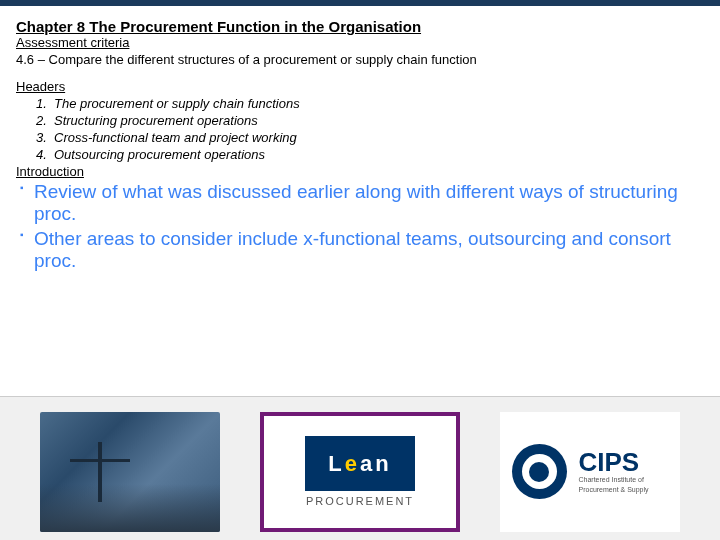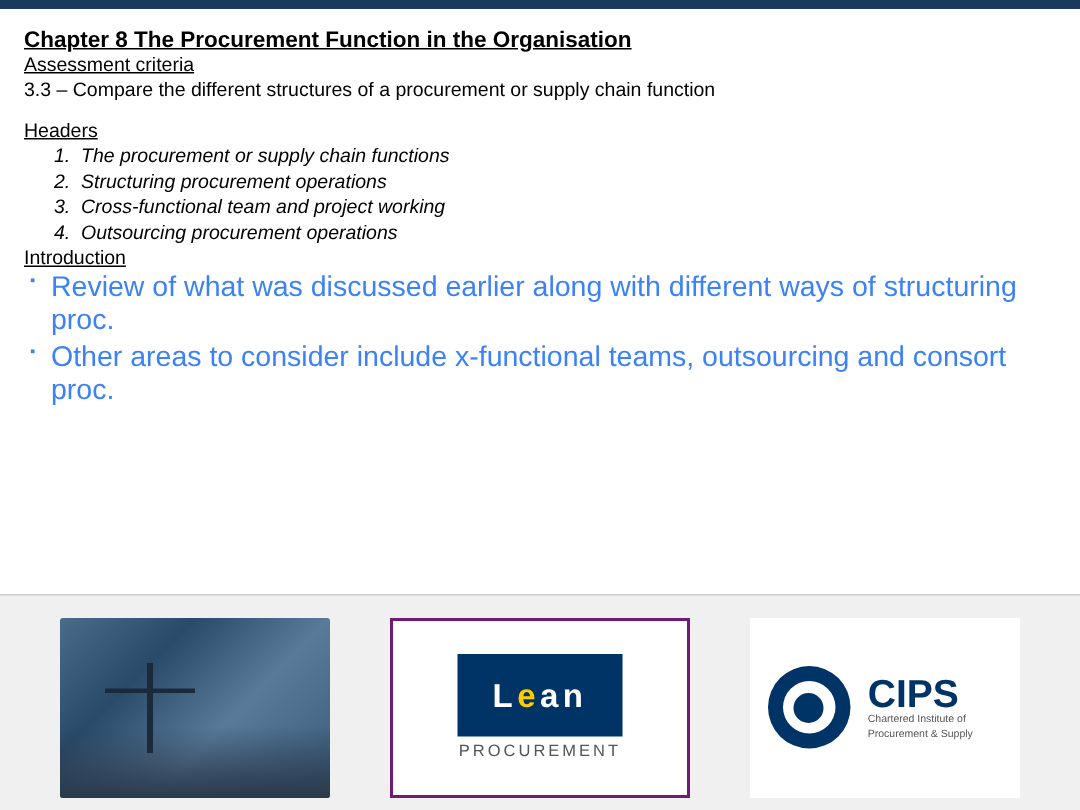--- a/index.html
+++ b/index.html
@@ -277,7 +277,7 @@
 
   <div class="assessment-section">
     <div class="section-heading">Assessment criteria</div>
-    <div class="section-text">3.3 – Compare the different structures of a procurement or supply chain function</div>
+    <div class="section-text">4.6 – Compare the different structures of a procurement or supply chain function</div>
   </div>
 
   <div class="headers-section">

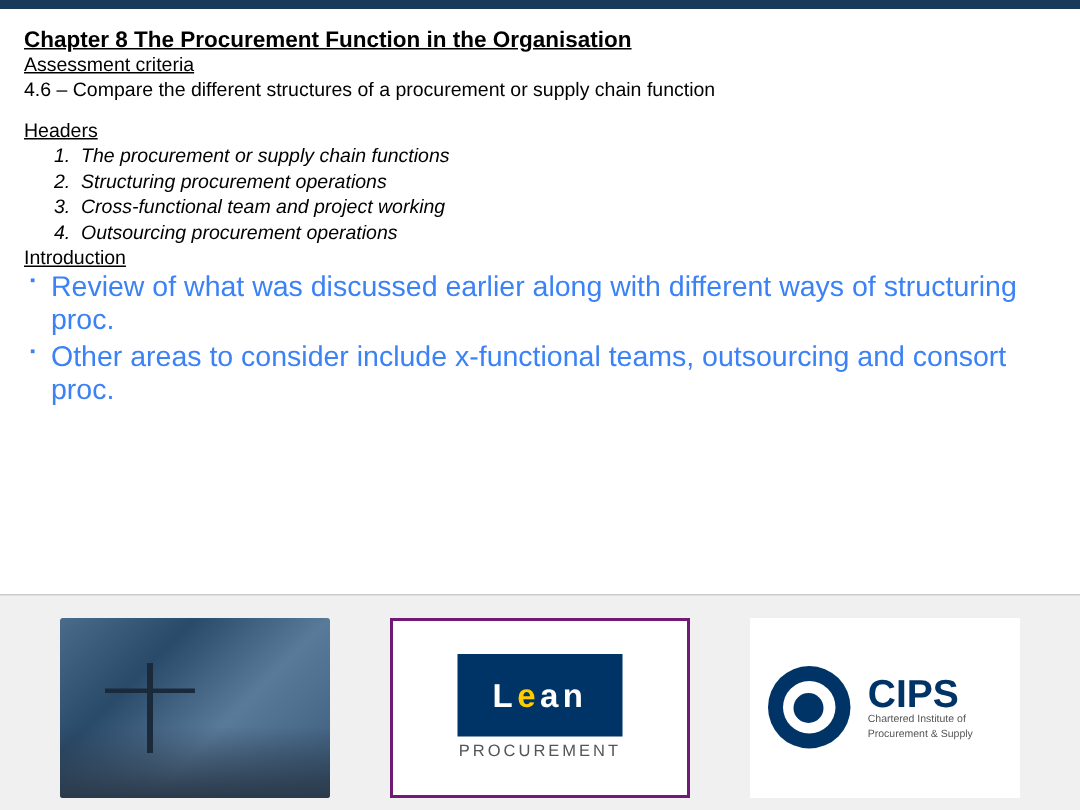--- a/index.html
+++ b/index.html
@@ -165,7 +165,7 @@
       align-items: center;
       justify-content: center;
       background: #ffffff;
-      border: 2px solid #701a75;
+      border: 4px solid #701a75;
     }
 
     .lean-logo {

